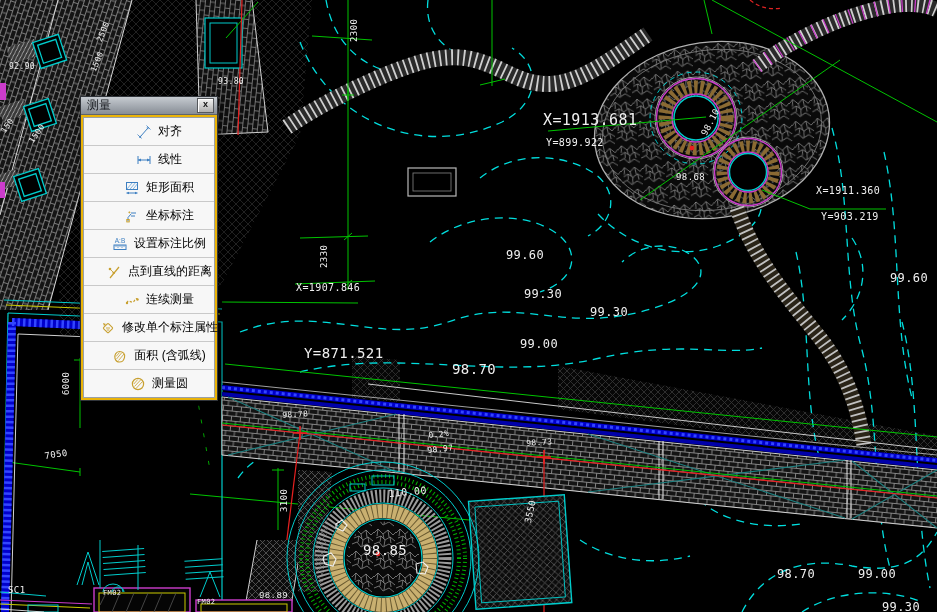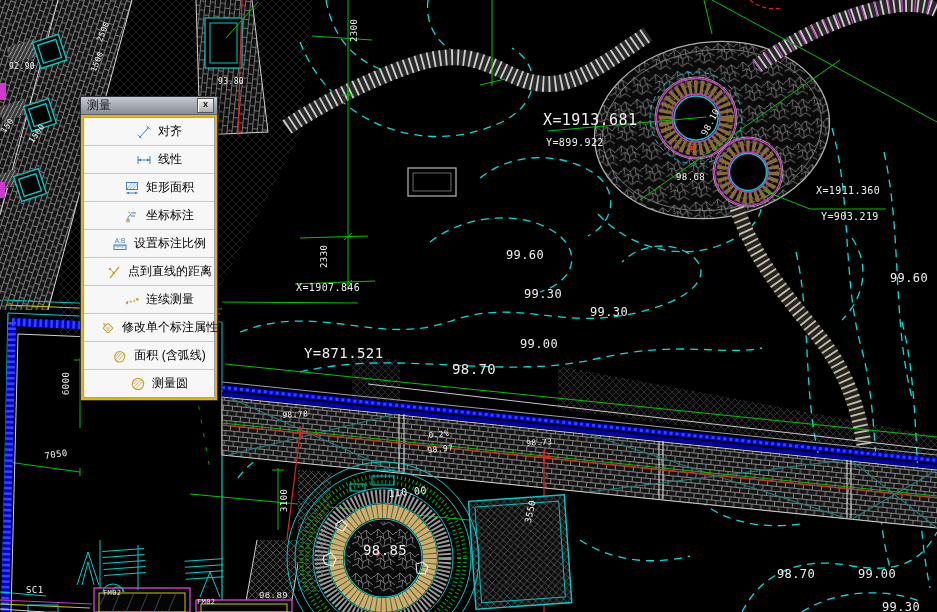--- a/index.html
+++ b/index.html
@@ -323,7 +323,7 @@
       <span class="cad-label" style="left: 363px; top: 543px; font-size: 14px;">98.85</span>
       <span class="cad-label" style="left: 388px; top: 489px; font-size: 10px; transform: rotate(-5deg);">110.00</span>
       <span class="cad-label" style="left: 259px; top: 592px; font-size: 9px; font-family: Liberation Mono, monospace;">98.89</span>
-      <span class="cad-label" style="left: 26px; top: 586px; font-size: 9px;">SC1</span>
+      <span class="cad-label" style="left: 8px; top: 586px; font-size: 9px;">SC1</span>
       <span class="cad-label" style="left: 103px; top: 590px; font-size: 7px;">FM02</span>
       <span class="cad-label" style="left: 197px; top: 599px; font-size: 7px;">FM02</span>
       <span class="cad-label" style="left: 350px; top: 42px; font-size: 9px; transform: rotate(-90deg);">2300</span>

